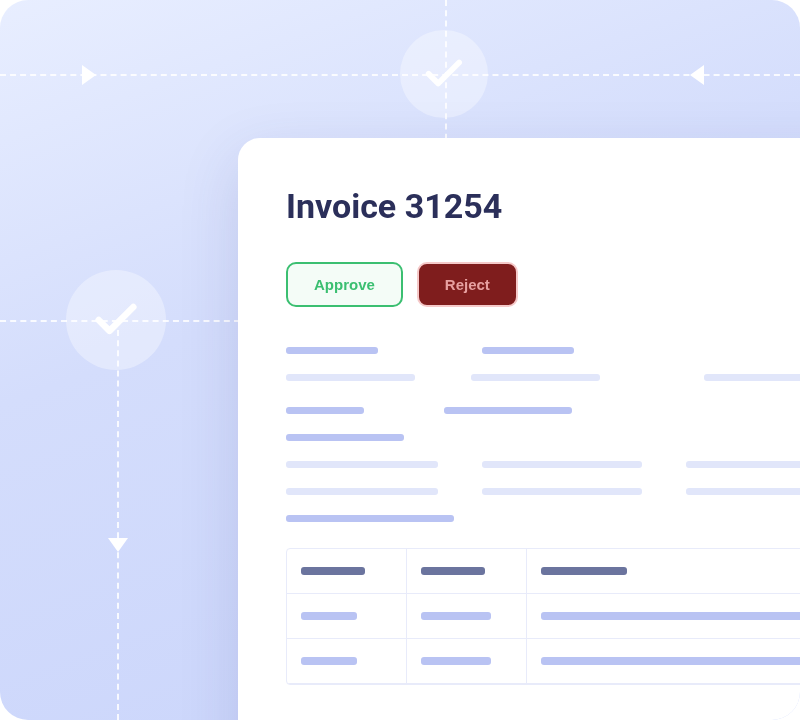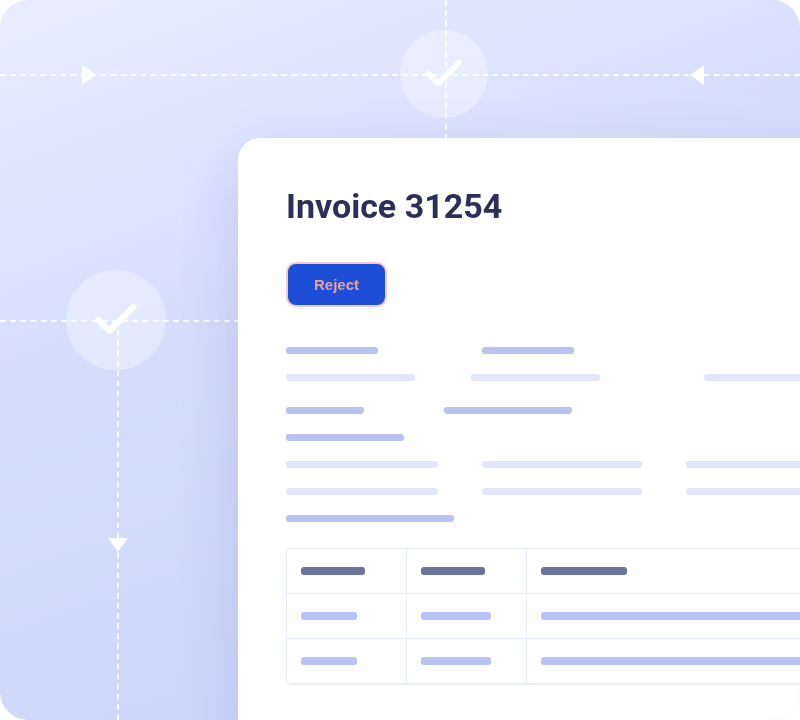--- a/index.html
+++ b/index.html
@@ -138,6 +138,7 @@
     <h1 class="card-title">Invoice 31254</h1>
 
     <div class="actions">
+      <button class="btn btn-approve">Approve</button>
       <button class="btn btn-reject">Reject</button>
     </div>
 

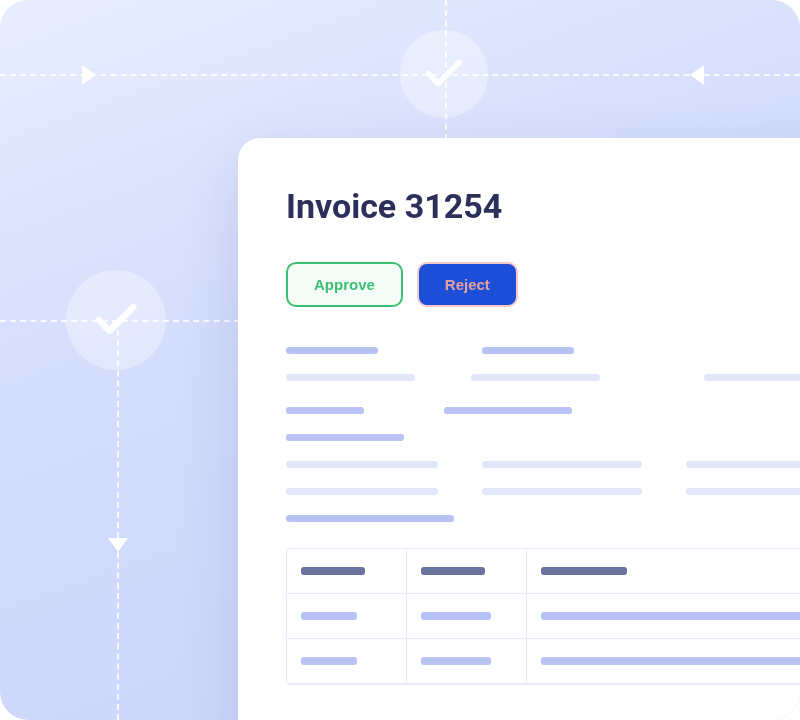--- a/index.html
+++ b/index.html
@@ -71,7 +71,7 @@
       border-radius: 10px;
       font-size: 15px;
       font-weight: 600;
-      background: #1d4ed8;
+      background: #7f1d1d;
       cursor: pointer;
     }
     .btn-approve { border: 2px solid #3bbf71; color: #3bbf71; background: #f4fcf7; }

